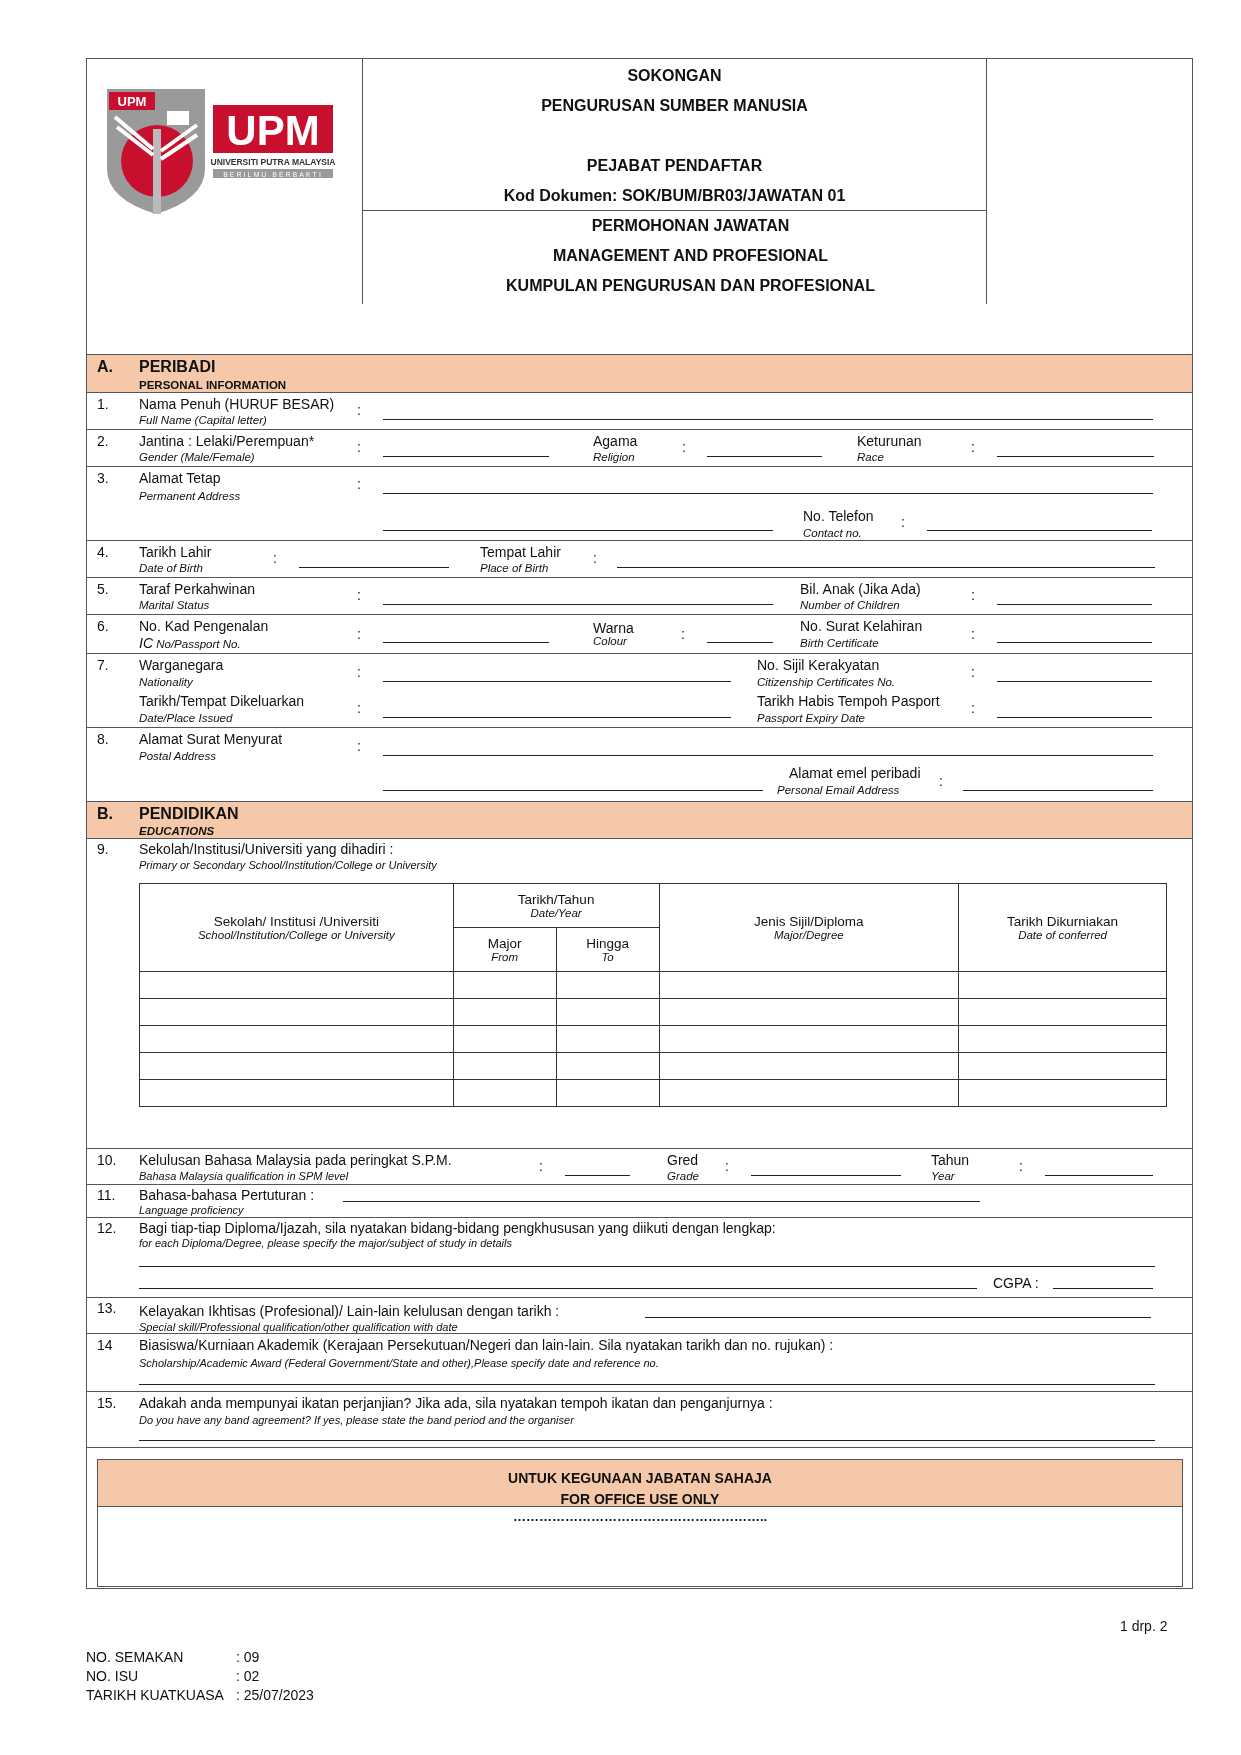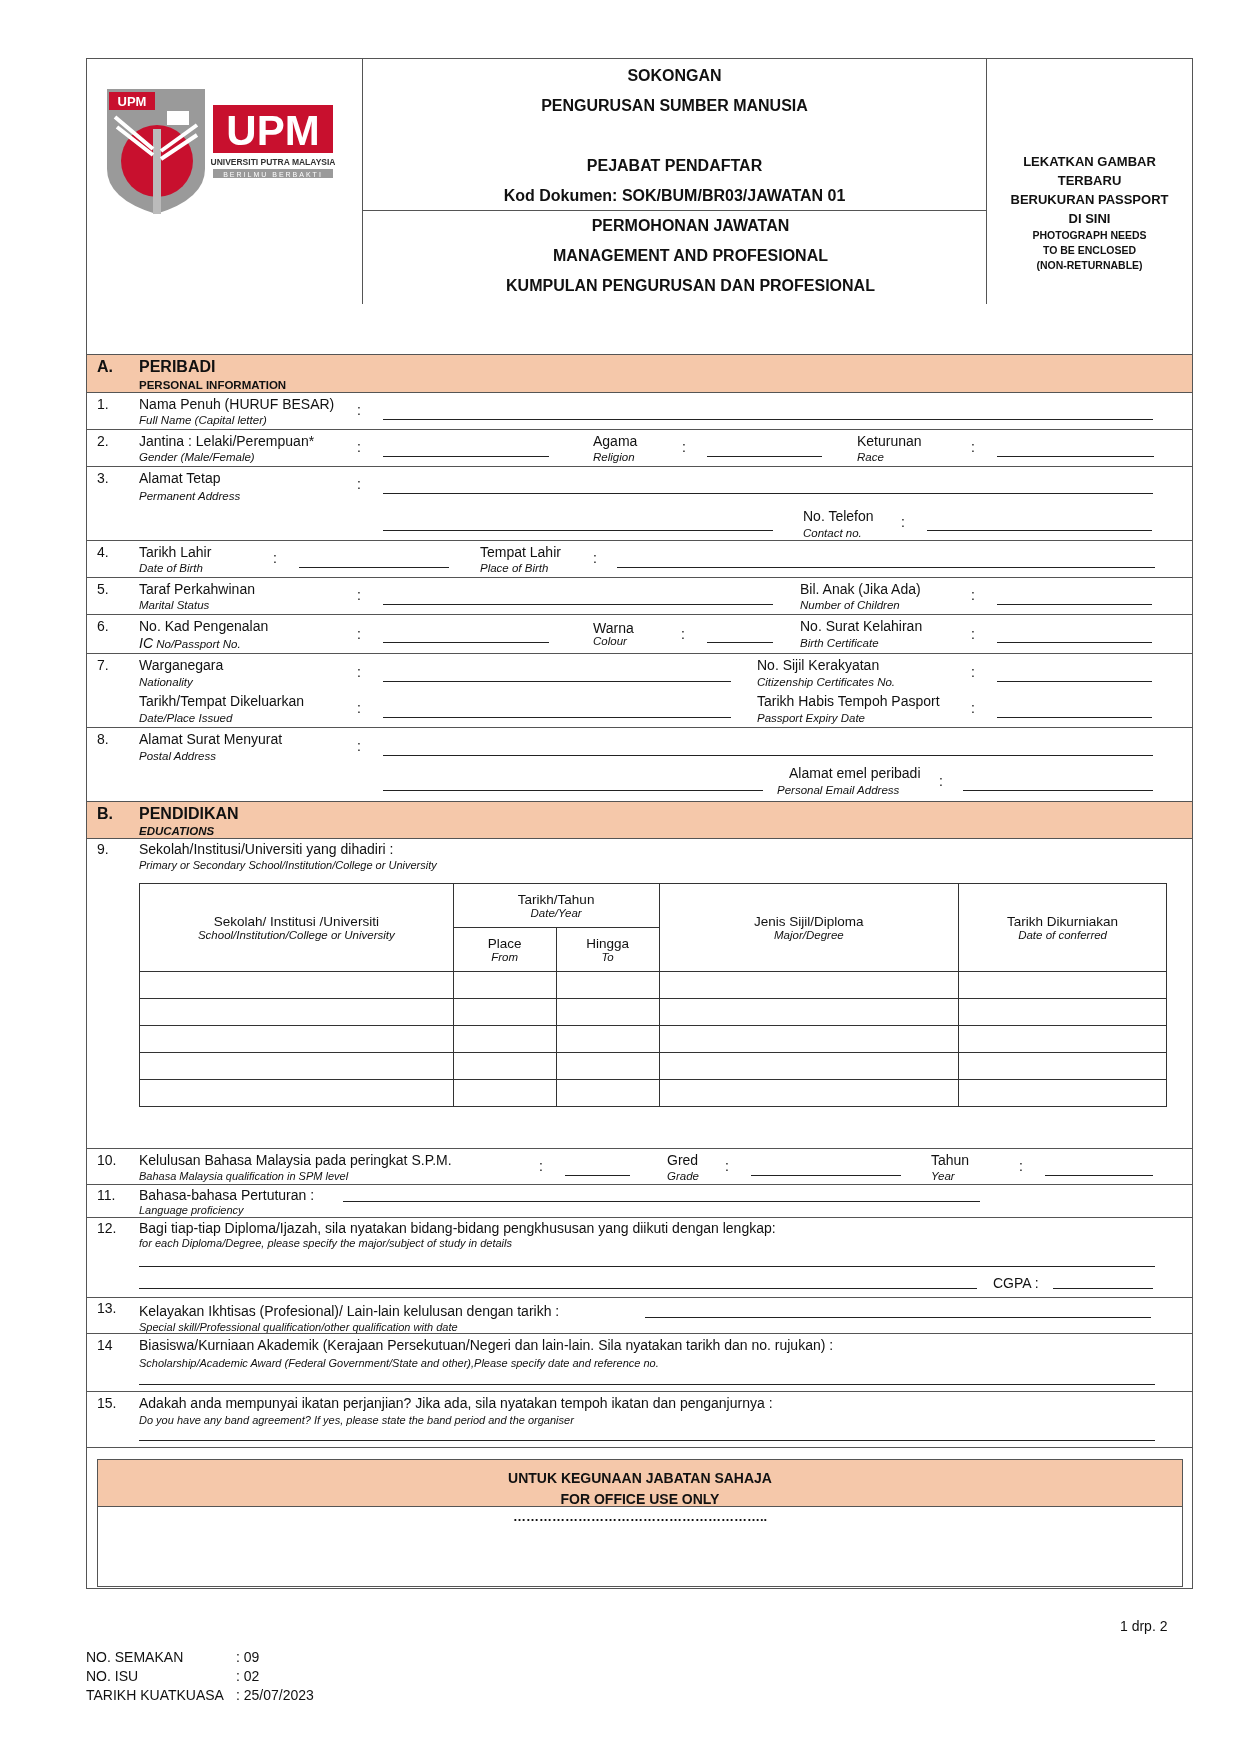--- a/index.html
+++ b/index.html
@@ -65,17 +65,6 @@
     </div>
   </div>
 
-  <div class="abs hdr-photo">
-    <div style="margin-top:93px">
-      <div class="photo-big">LEKATKAN GAMBAR</div>
-      <div class="photo-big">TERBARU</div>
-      <div class="photo-big">BERUKURAN PASSPORT</div>
-      <div class="photo-big">DI SINI</div>
-      <div class="photo-small">PHOTOGRAPH NEEDS</div>
-      <div class="photo-small">TO BE ENCLOSED</div>
-      <div class="photo-small">(NON-RETURNABLE)</div>
-    </div>
-  </div>
 
 
   <div class="row sec" style="top:295px;height:38px">

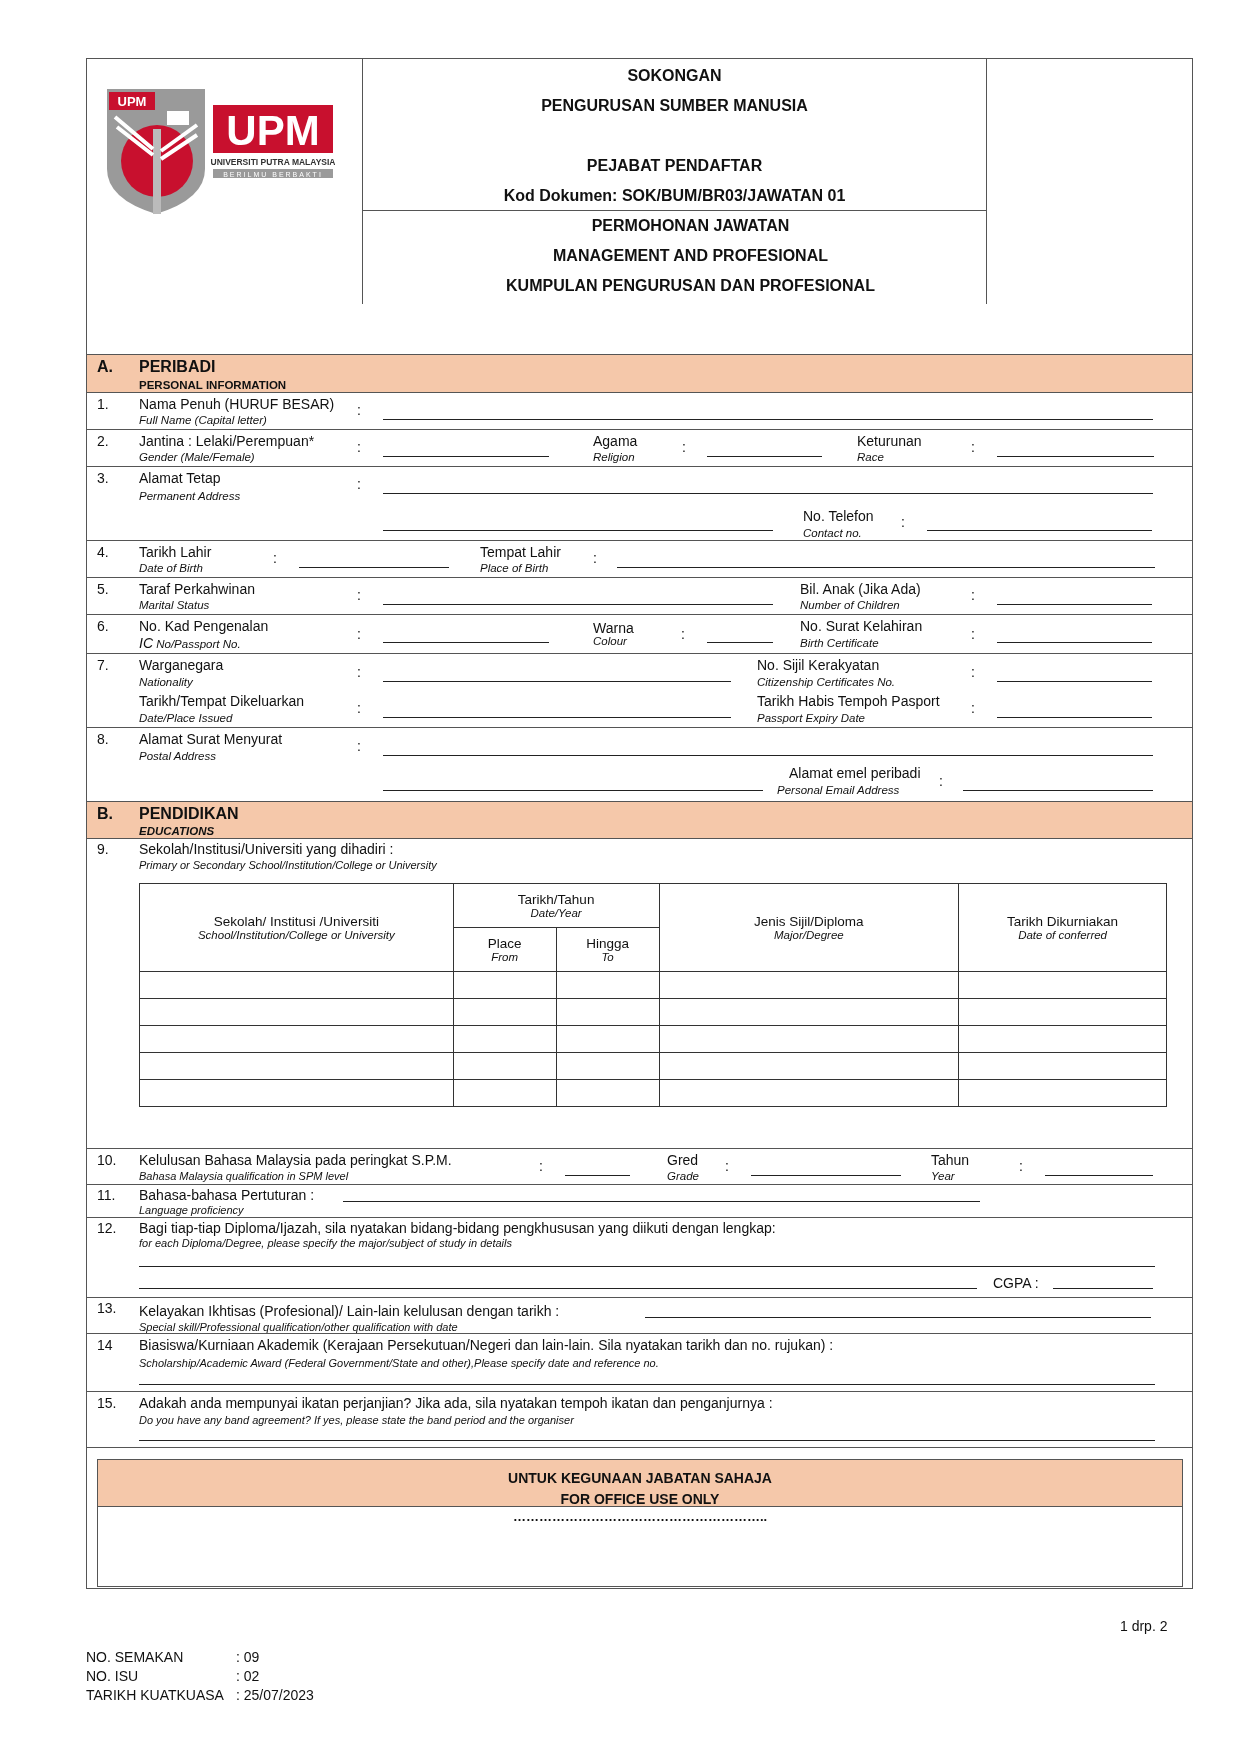--- a/index.html
+++ b/index.html
@@ -223,7 +223,7 @@
         </tr>
         <tr style="height:44px">
           <td>
-            <div>Place</div>
+            <div>Major</div>
             <div class="it">From</div>
           </td>
           <td>

